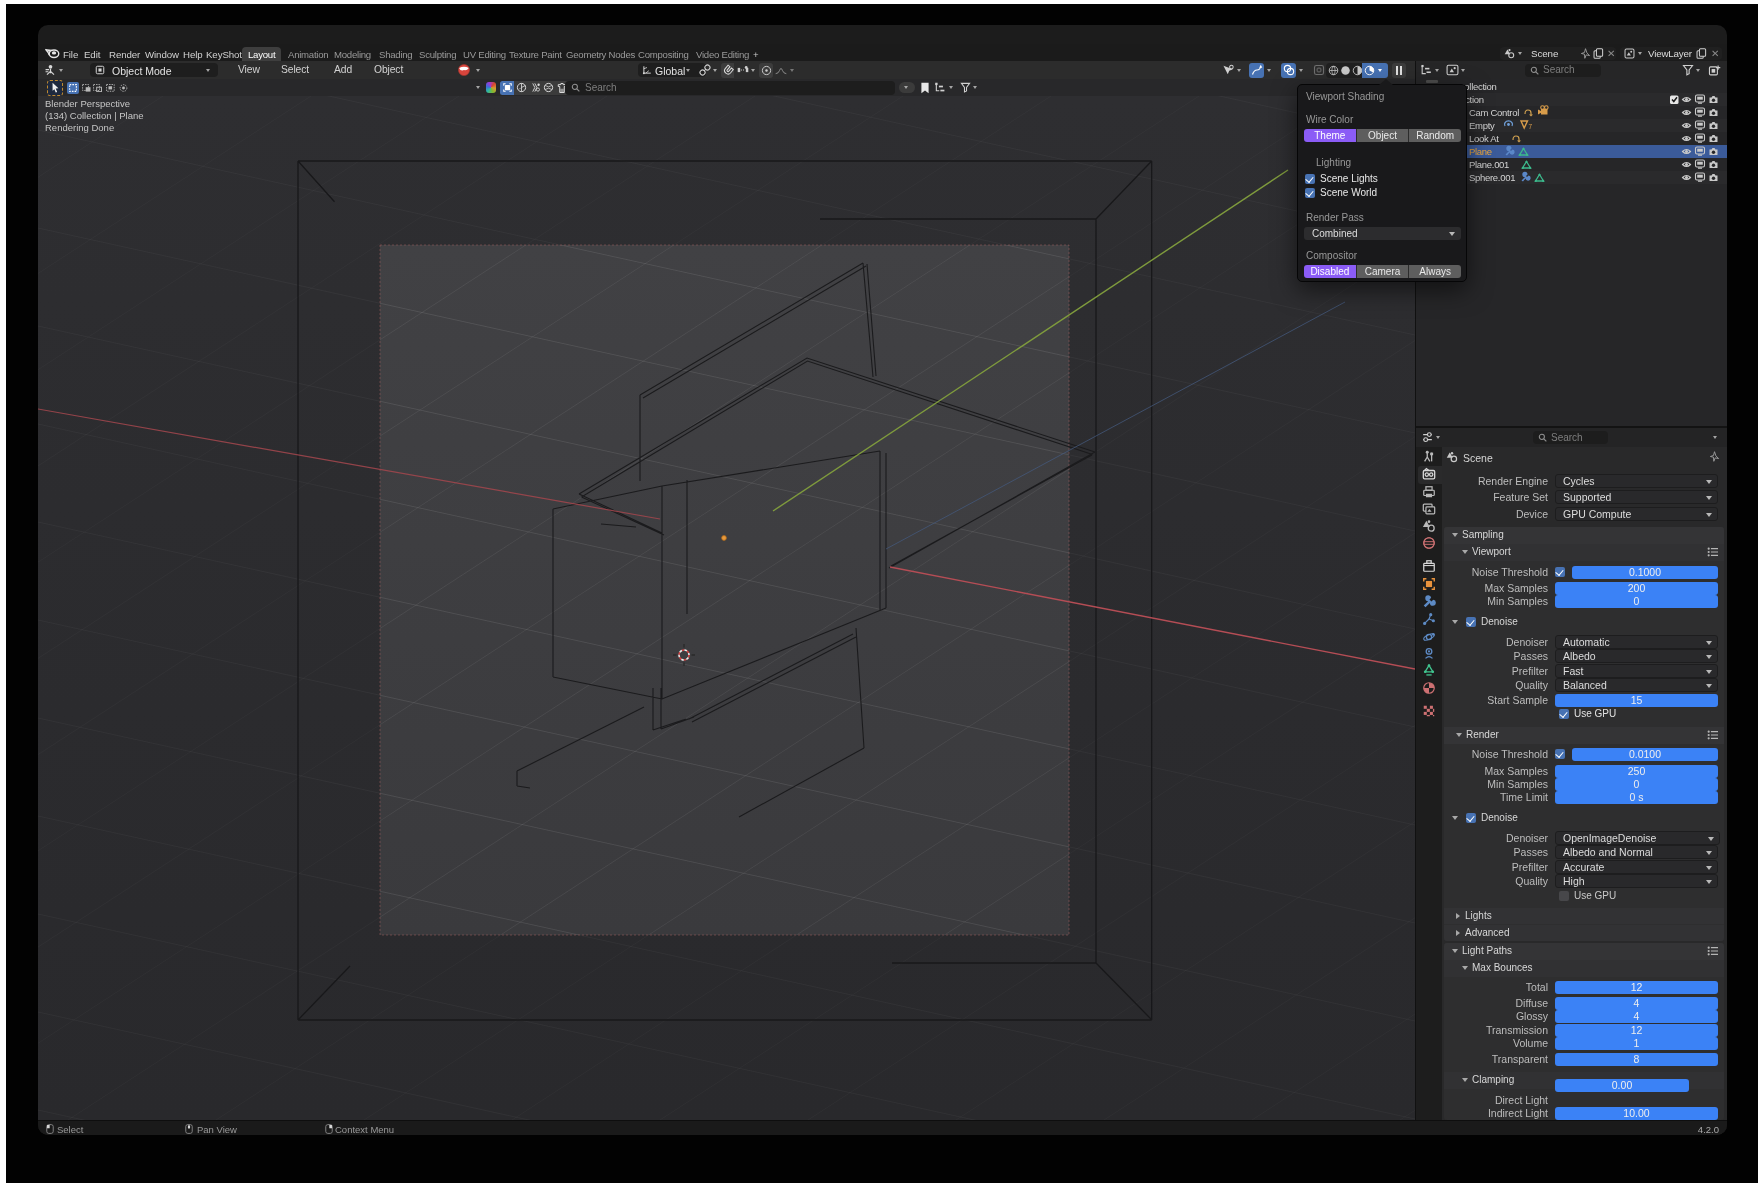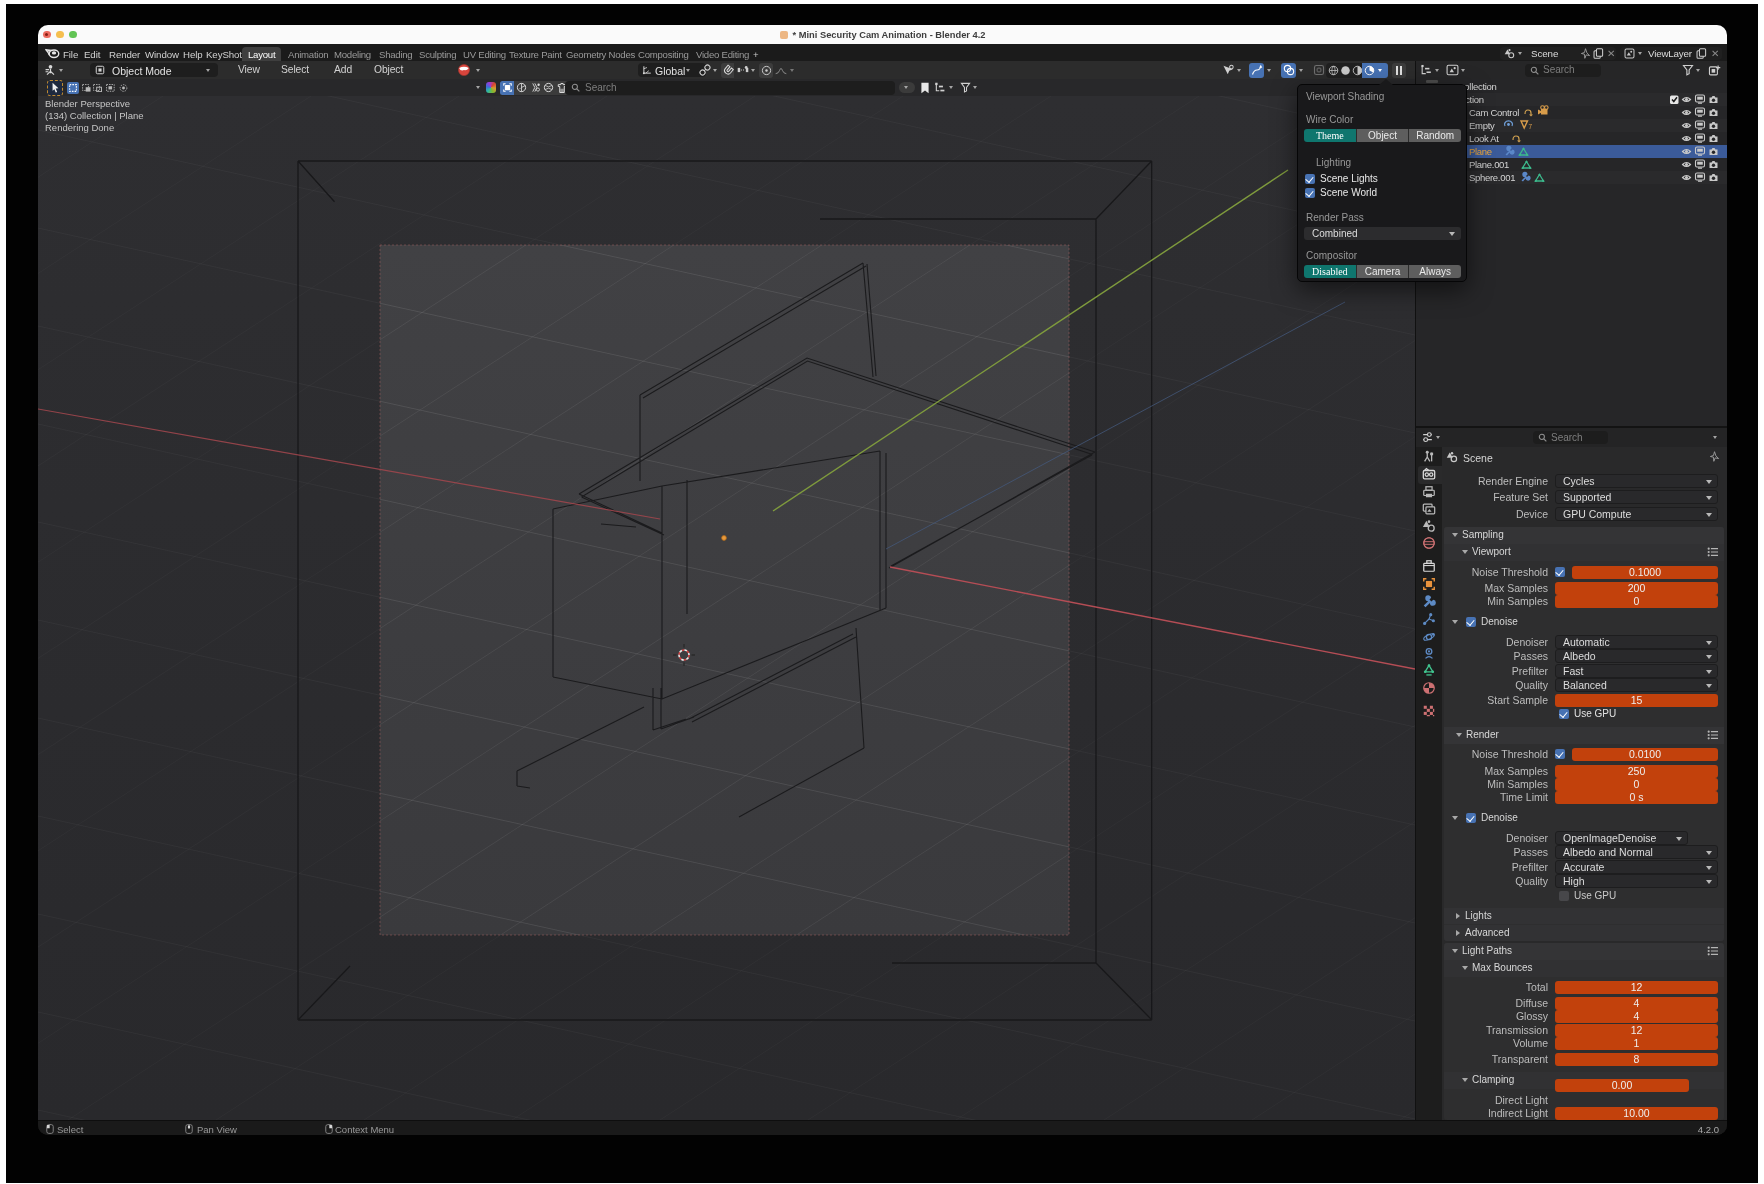--- a/index.html
+++ b/index.html
@@ -58,14 +58,6 @@
 <body>
 <div id="screen"></div>
 <div id="win">
-  <div id="titlebar">
-    <div class="tl" style="left:5.1px; background:#ed6b5f;">
-        <div style="position:absolute;left:2.3px;top:2.3px;width:3px;height:3px;border-radius:50%;background:#881f14;"></div>
-      </div>
-    <div class="tl" style="left:18.1px; background:#f5bf4f;"></div>
-    <div class="tl" style="left:31.2px; background:#62c454;"></div>
-    <div id="title-txt"><span style="display:inline-block;width:8px;height:8px;border-radius:2px;background:#e8a05c;opacity:.75;margin-right:5px;vertical-align:-1.5px;"></span>* Mini Security Cam Animation - Blender 4.2</div>
-  </div>
   <div id="menubar">
     <svg class="ic" style="left:6px;top:3px;" width="16" height="12" viewBox="0 0 32 24">
       <ellipse cx="20" cy="13.5" rx="9.5" ry="7.5" fill="none" stroke="#e6e6e6" stroke-width="2.8"></ellipse>

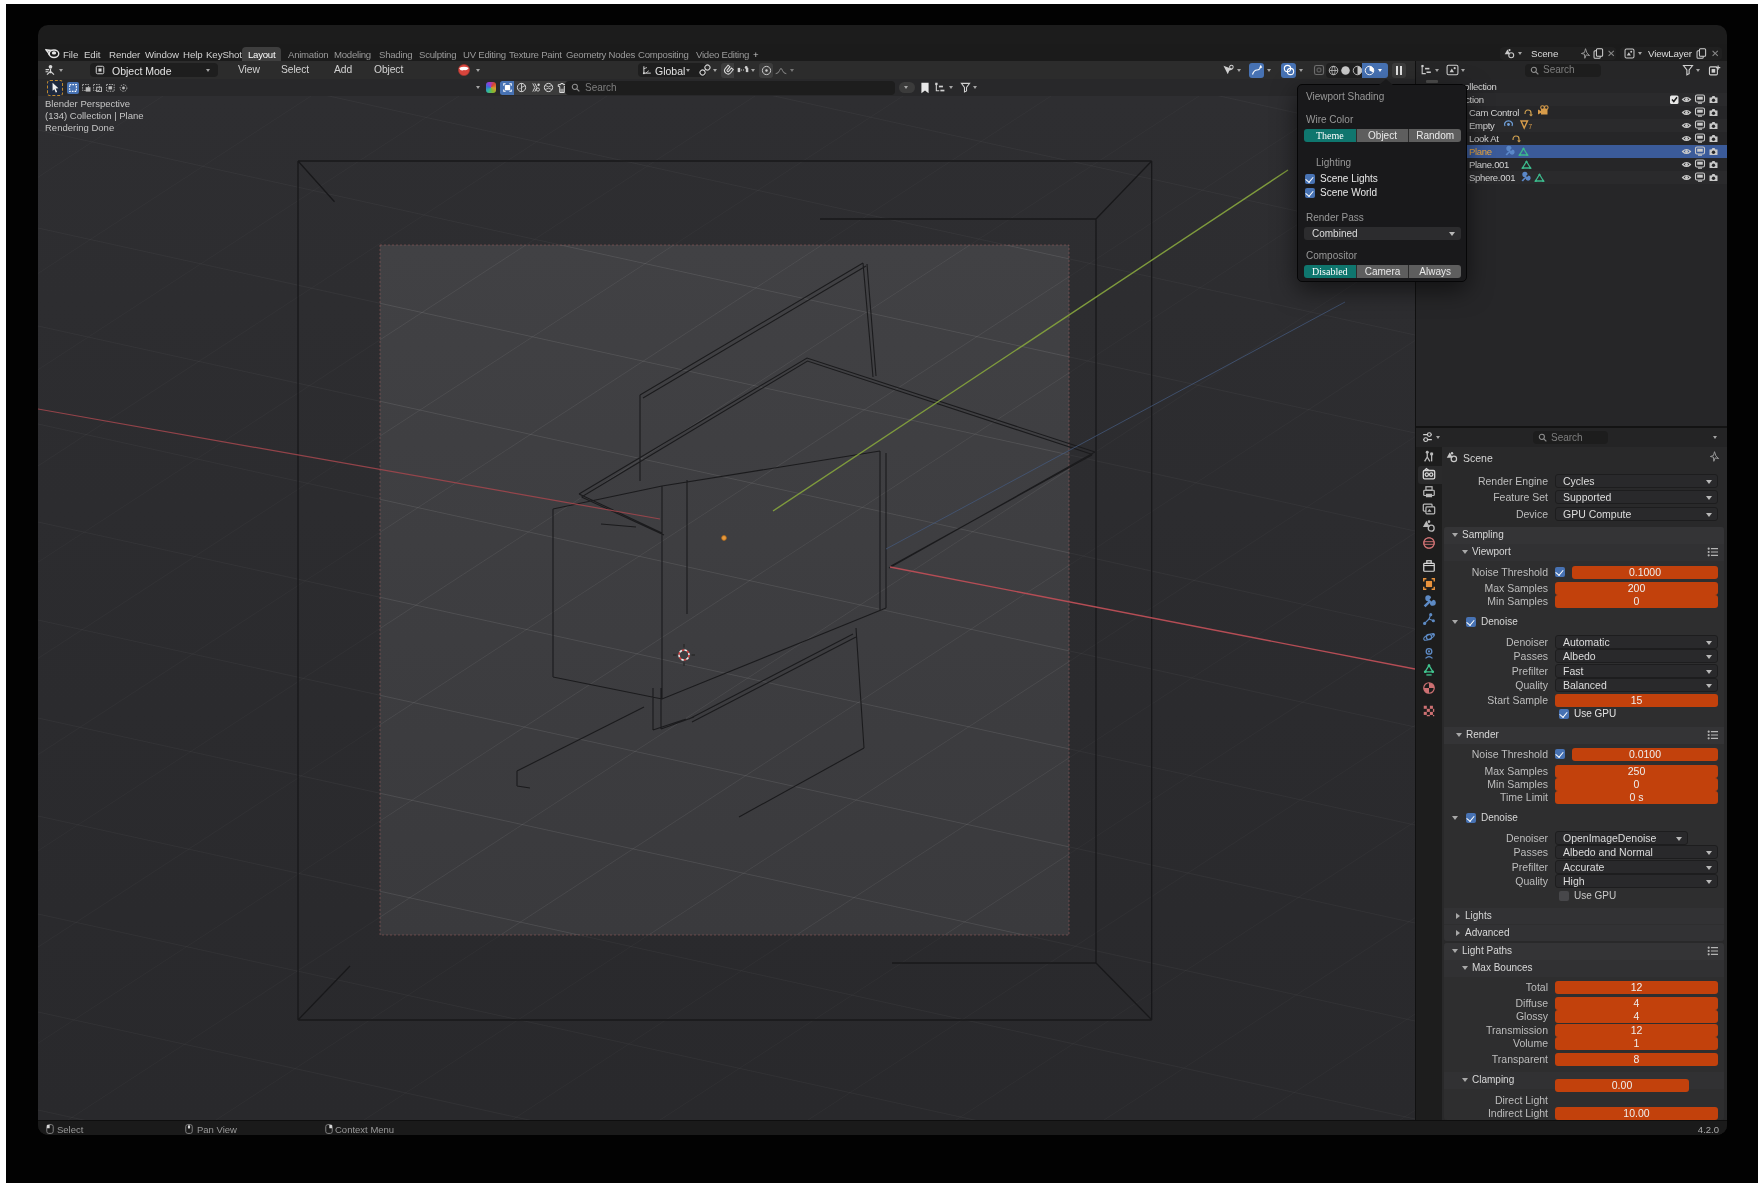--- a/index.html
+++ b/index.html
@@ -35,7 +35,7 @@
 .seg { position:absolute; left:6px; width:157px; height:13px; display:flex; border-radius:3px; overflow:hidden; }
 .seg > div { flex:1; font-size:10px; color:#e9e9e9; text-align:center; line-height:13px; background:#5e5e5e; border-right:1px solid #2c2c2c; }
 .seg > div:last-child { border-right:none; }
-.seg > div.on { background:#0f766e; color:#fff;font-family:Liberation Serif, serif; }
+.seg > div.on { background:#8b5cf6; color:#fff; }
 .cbrow { position:absolute; left:7px; height:11px; }
 .cb { position:absolute; left:0; top:0; width:10px; height:10px; border-radius:2px; background:#4772b3; }
 .cb:after { content:""; position:absolute; left:2.4px; top:0.6px; width:3.5px; height:6px; border:solid #fff; border-width:0 1.6px 1.6px 0; transform:rotate(40deg); }

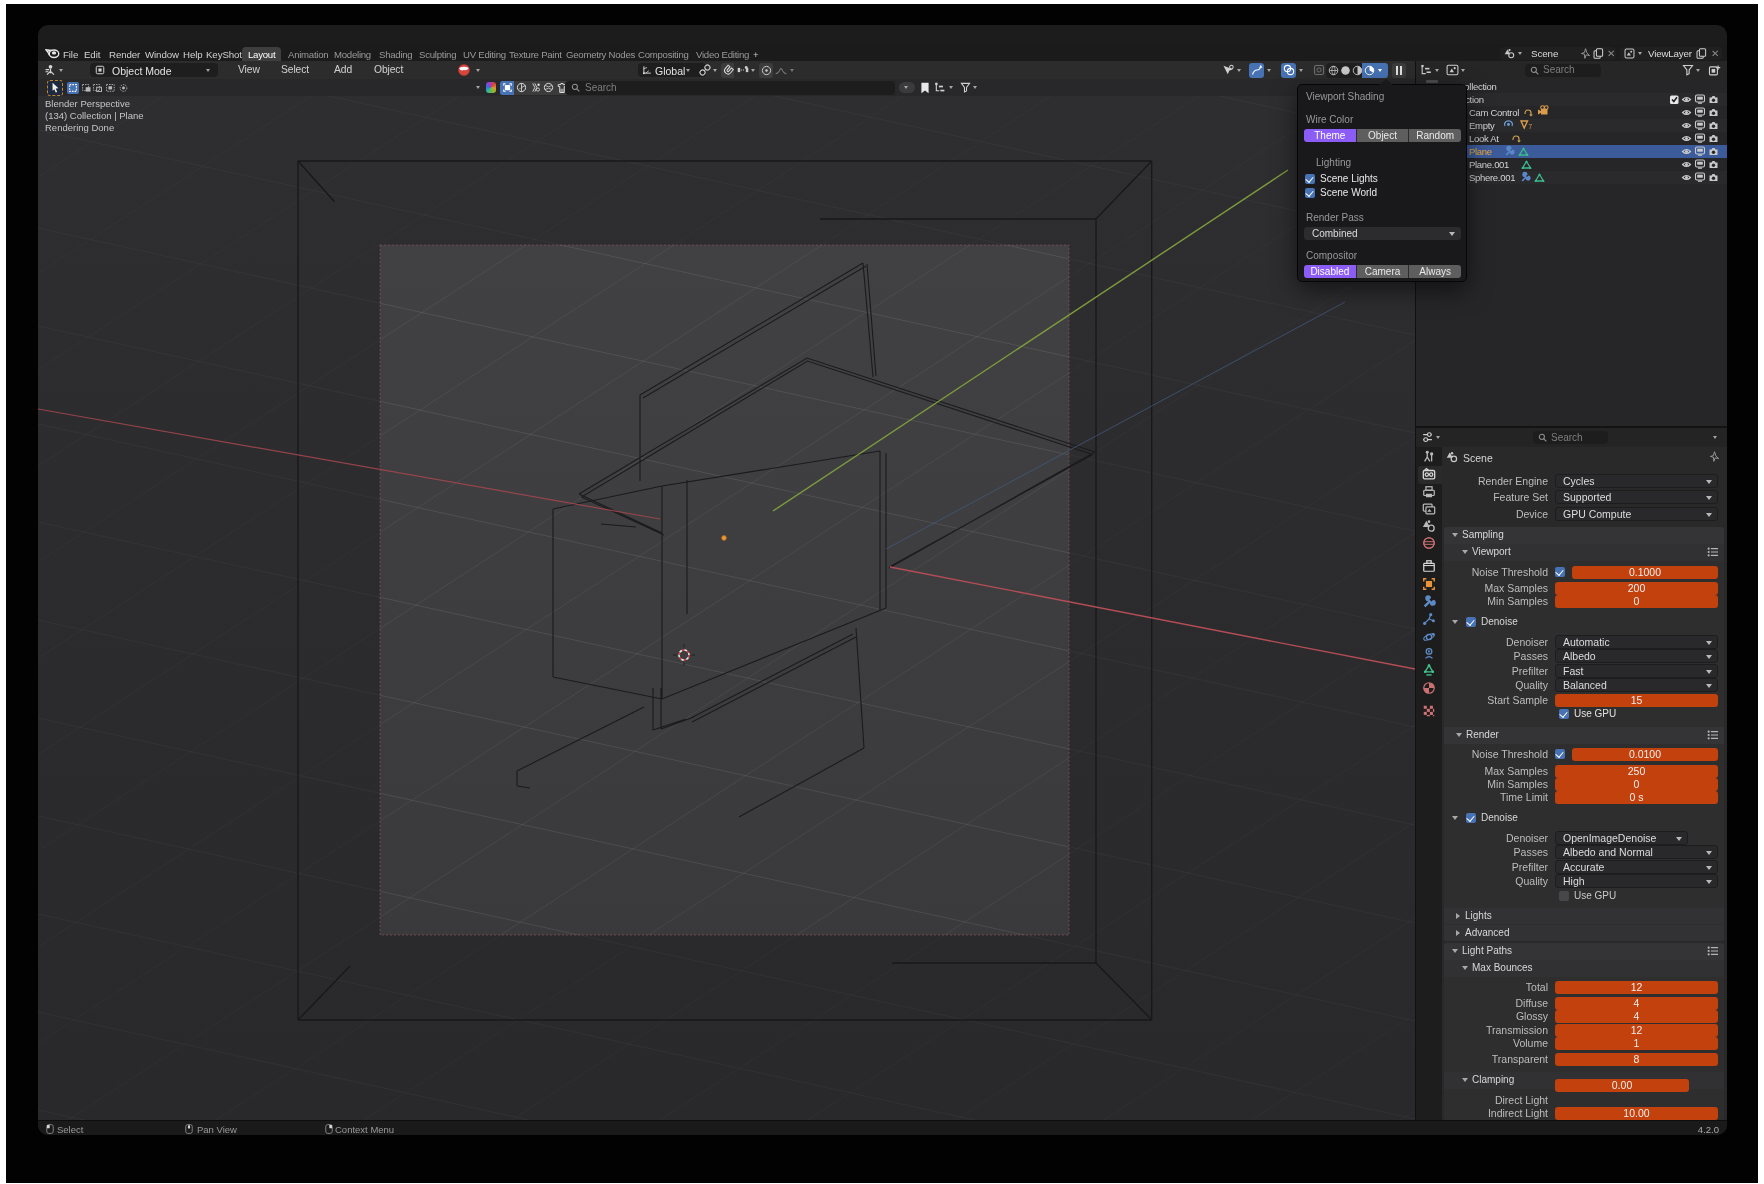--- a/index.html
+++ b/index.html
@@ -45,7 +45,7 @@
 .pill { position:absolute; background:#1e1e1e; border-radius:4px; }
 .ic { position:absolute; }
 .ptx { position:absolute; font-size:10.5px; color:#bdbdbd; white-space:nowrap; }
-.field { position:absolute; background:#c2410c; border-radius:3px; color:#eeeeee; font-size:10.5px; text-align:center; height:13px; line-height:13px; }
+.field { position:absolute; background:#3b82f6; border-radius:3px; color:#eeeeee; font-size:10.5px; text-align:center; height:13px; line-height:13px; }
 .drop { position:absolute; background:#29292b; border:1px solid #1d1d1e; border-radius:3px; color:#dddddd; font-size:10.5px; height:14px; line-height:12px; padding-left:7px; }
 .drop .chev { position:absolute; right:5px; top:5px; }
 .pcb { position:absolute; width:10px; height:10px; border-radius:2px; background:#4772b3; }

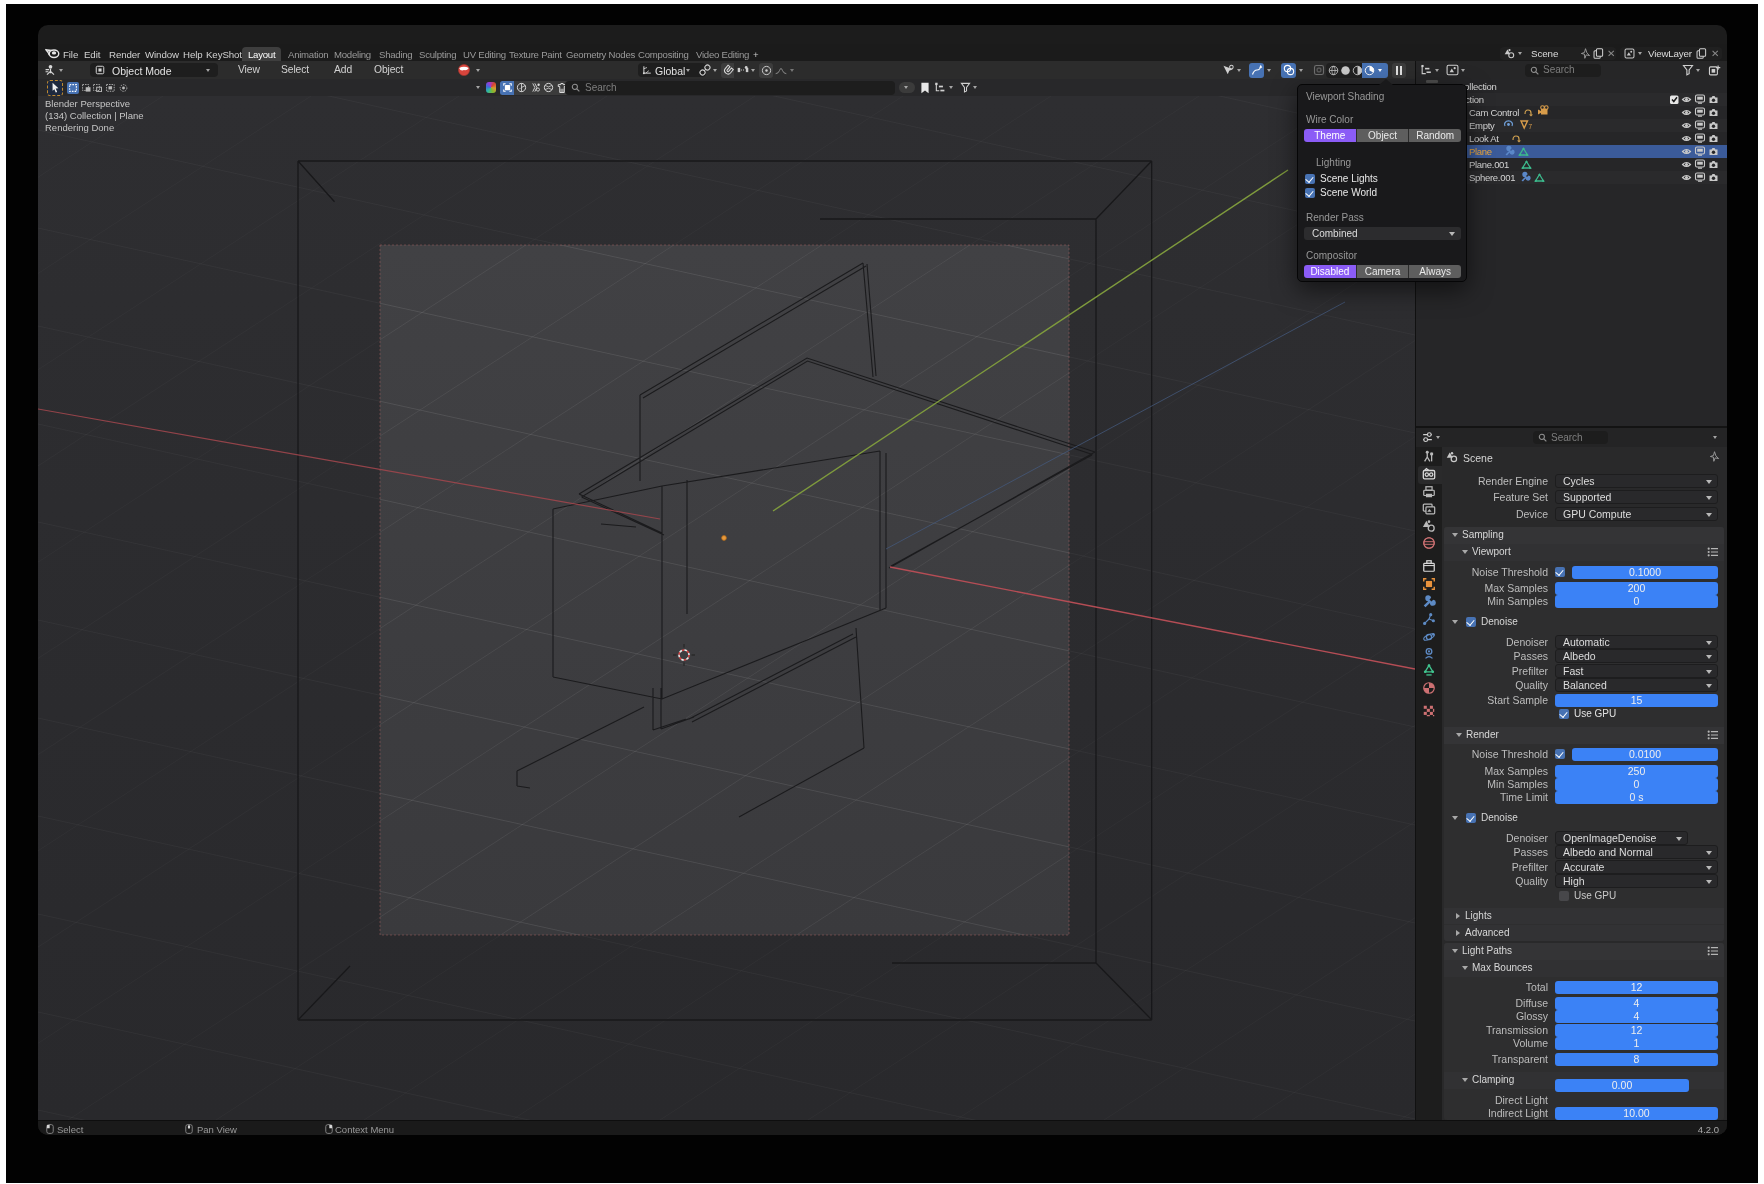--- a/index.html
+++ b/index.html
@@ -622,7 +622,7 @@
       <span class="pcb" style="left:50px;top:385px;"></span>
       <div class="seclab" style="left:65px;top:383.5px;">Denoise</div>
       <div class="ptx" style="right:179px;top:403.5px;">Denoiser</div>
-      <div class="drop" style="left:139px;top:403px;width:133px;">OpenImageDenoise<span class="chev"></span></div>
+      <div class="drop" style="left:139px;top:403px;width:165px;">OpenImageDenoise<span class="chev"></span></div>
       <div class="ptx" style="right:179px;top:417.5px;">Passes</div>
       <div class="drop" style="left:139px;top:417px;width:163px;">Albedo and Normal<span class="chev"></span></div>
       <div class="ptx" style="right:179px;top:432.5px;">Prefilter</div>

